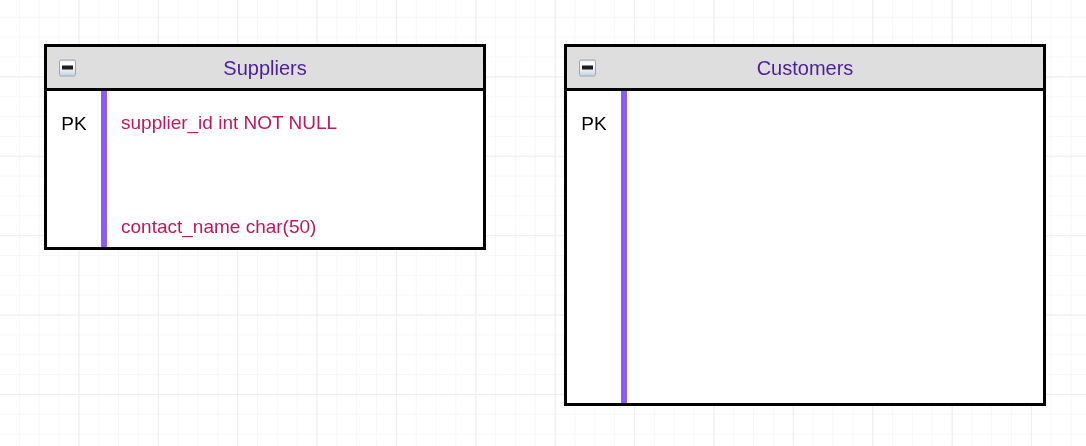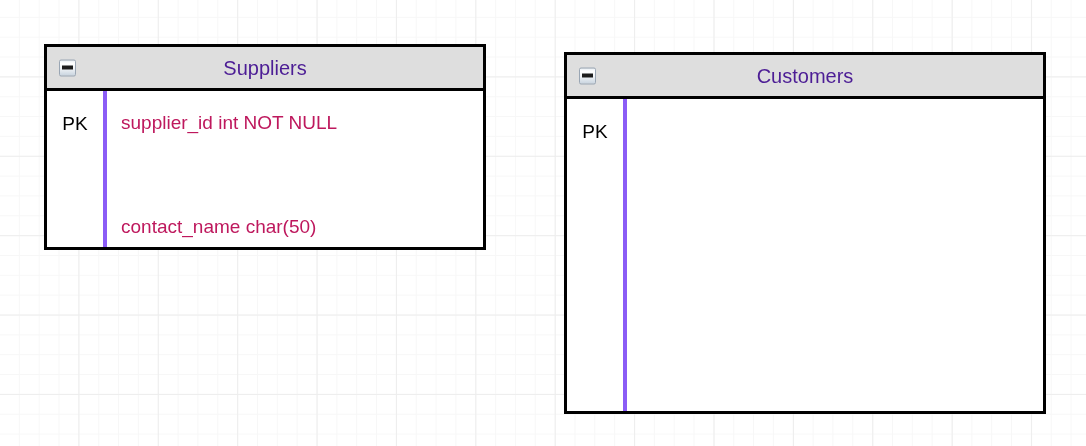--- a/index.html
+++ b/index.html
@@ -151,7 +151,7 @@
     </div>
   </div>
 
-  <div class="entity" id="entity-customers" style="left:564px; top:44px; width:482px; height:362px;margin-top:8px;">
+  <div class="entity" id="entity-customers" style="left:564px; top:44px; width:482px; height:362px;">
 
     <div class="entity-header">
       <span class="collapse-btn">

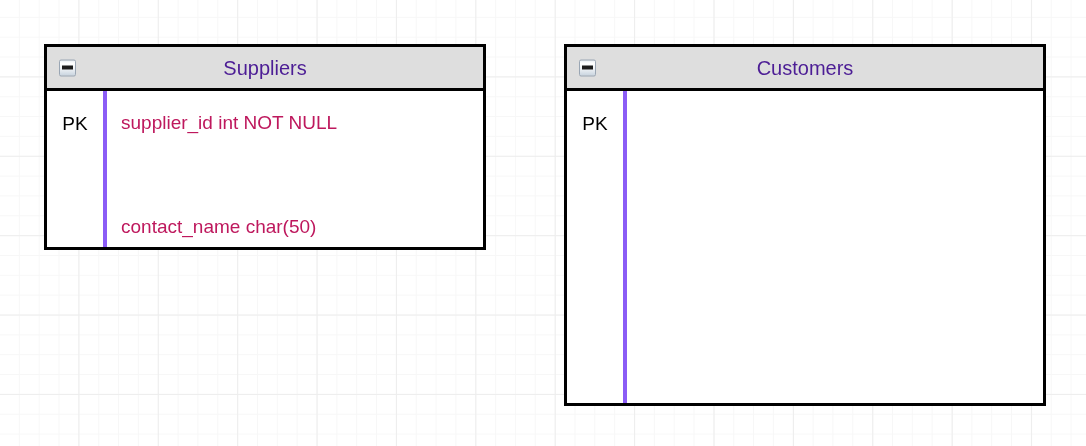--- a/index.html
+++ b/index.html
@@ -96,7 +96,7 @@
 
   .pk-gutter {
     box-sizing: border-box;
-    border-right: 4px solid #8b5cf6;
+    border-right: 6px solid #8b5cf6;
     flex: 0 0 auto;
     display: block;
     position: relative;

